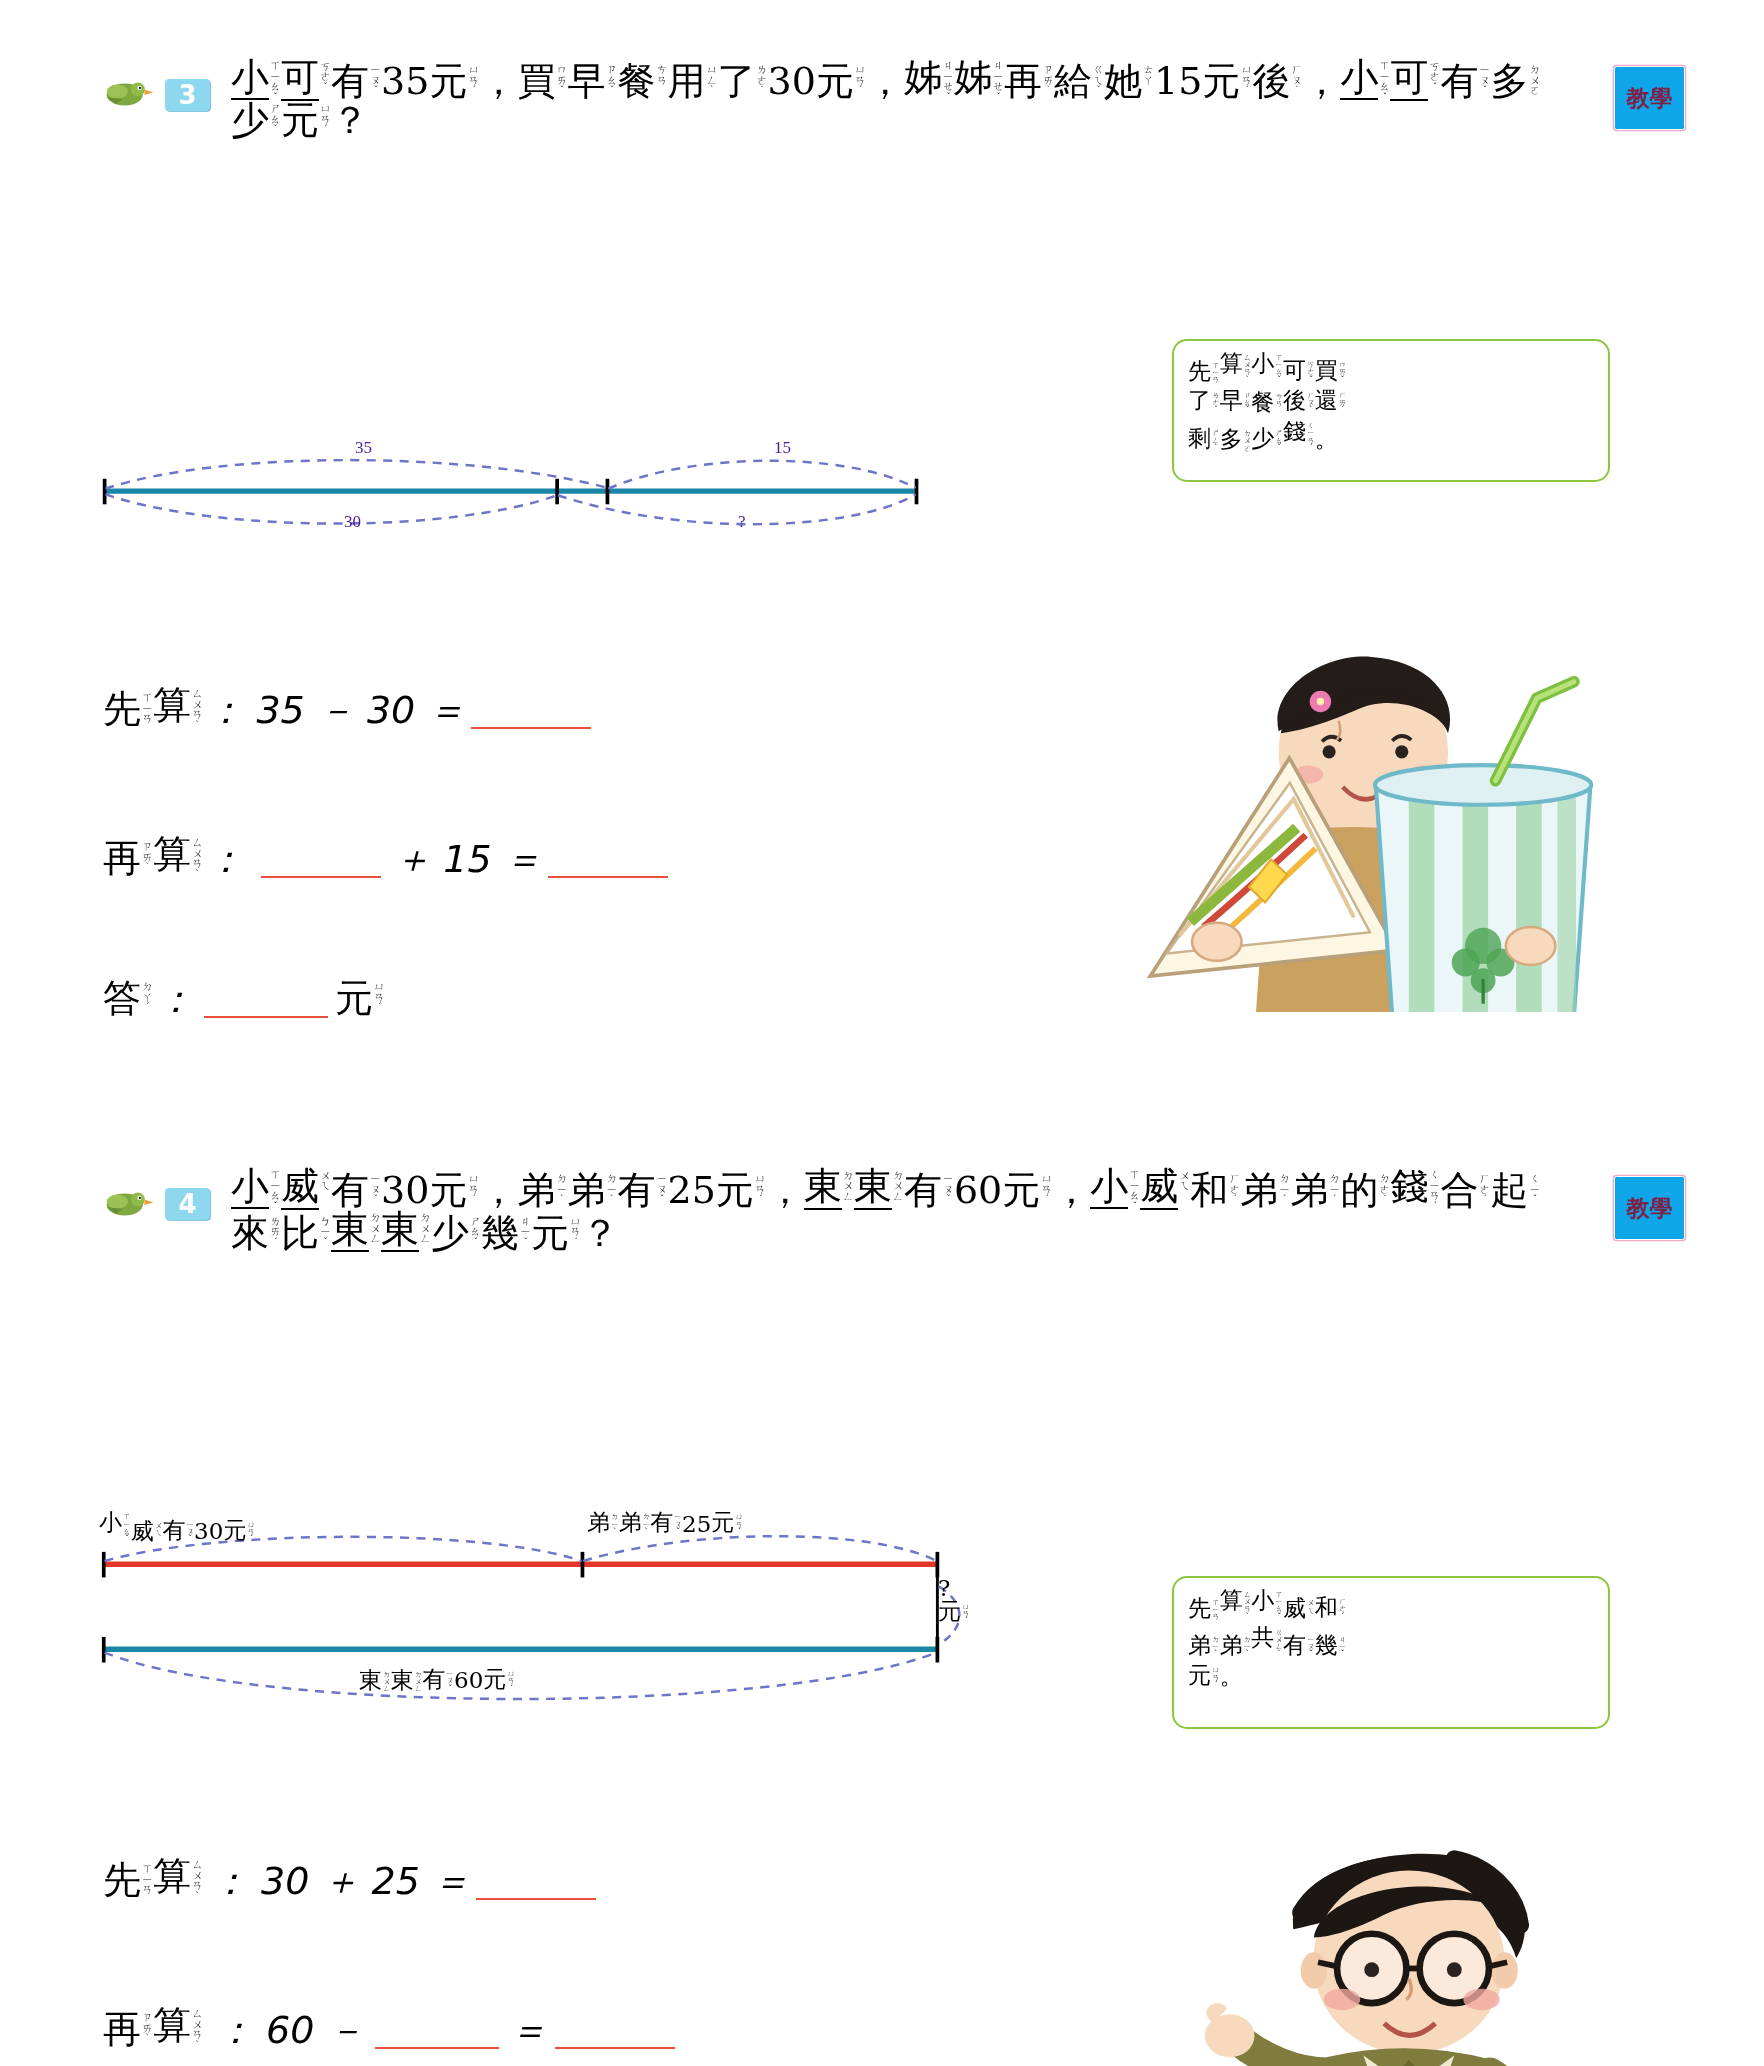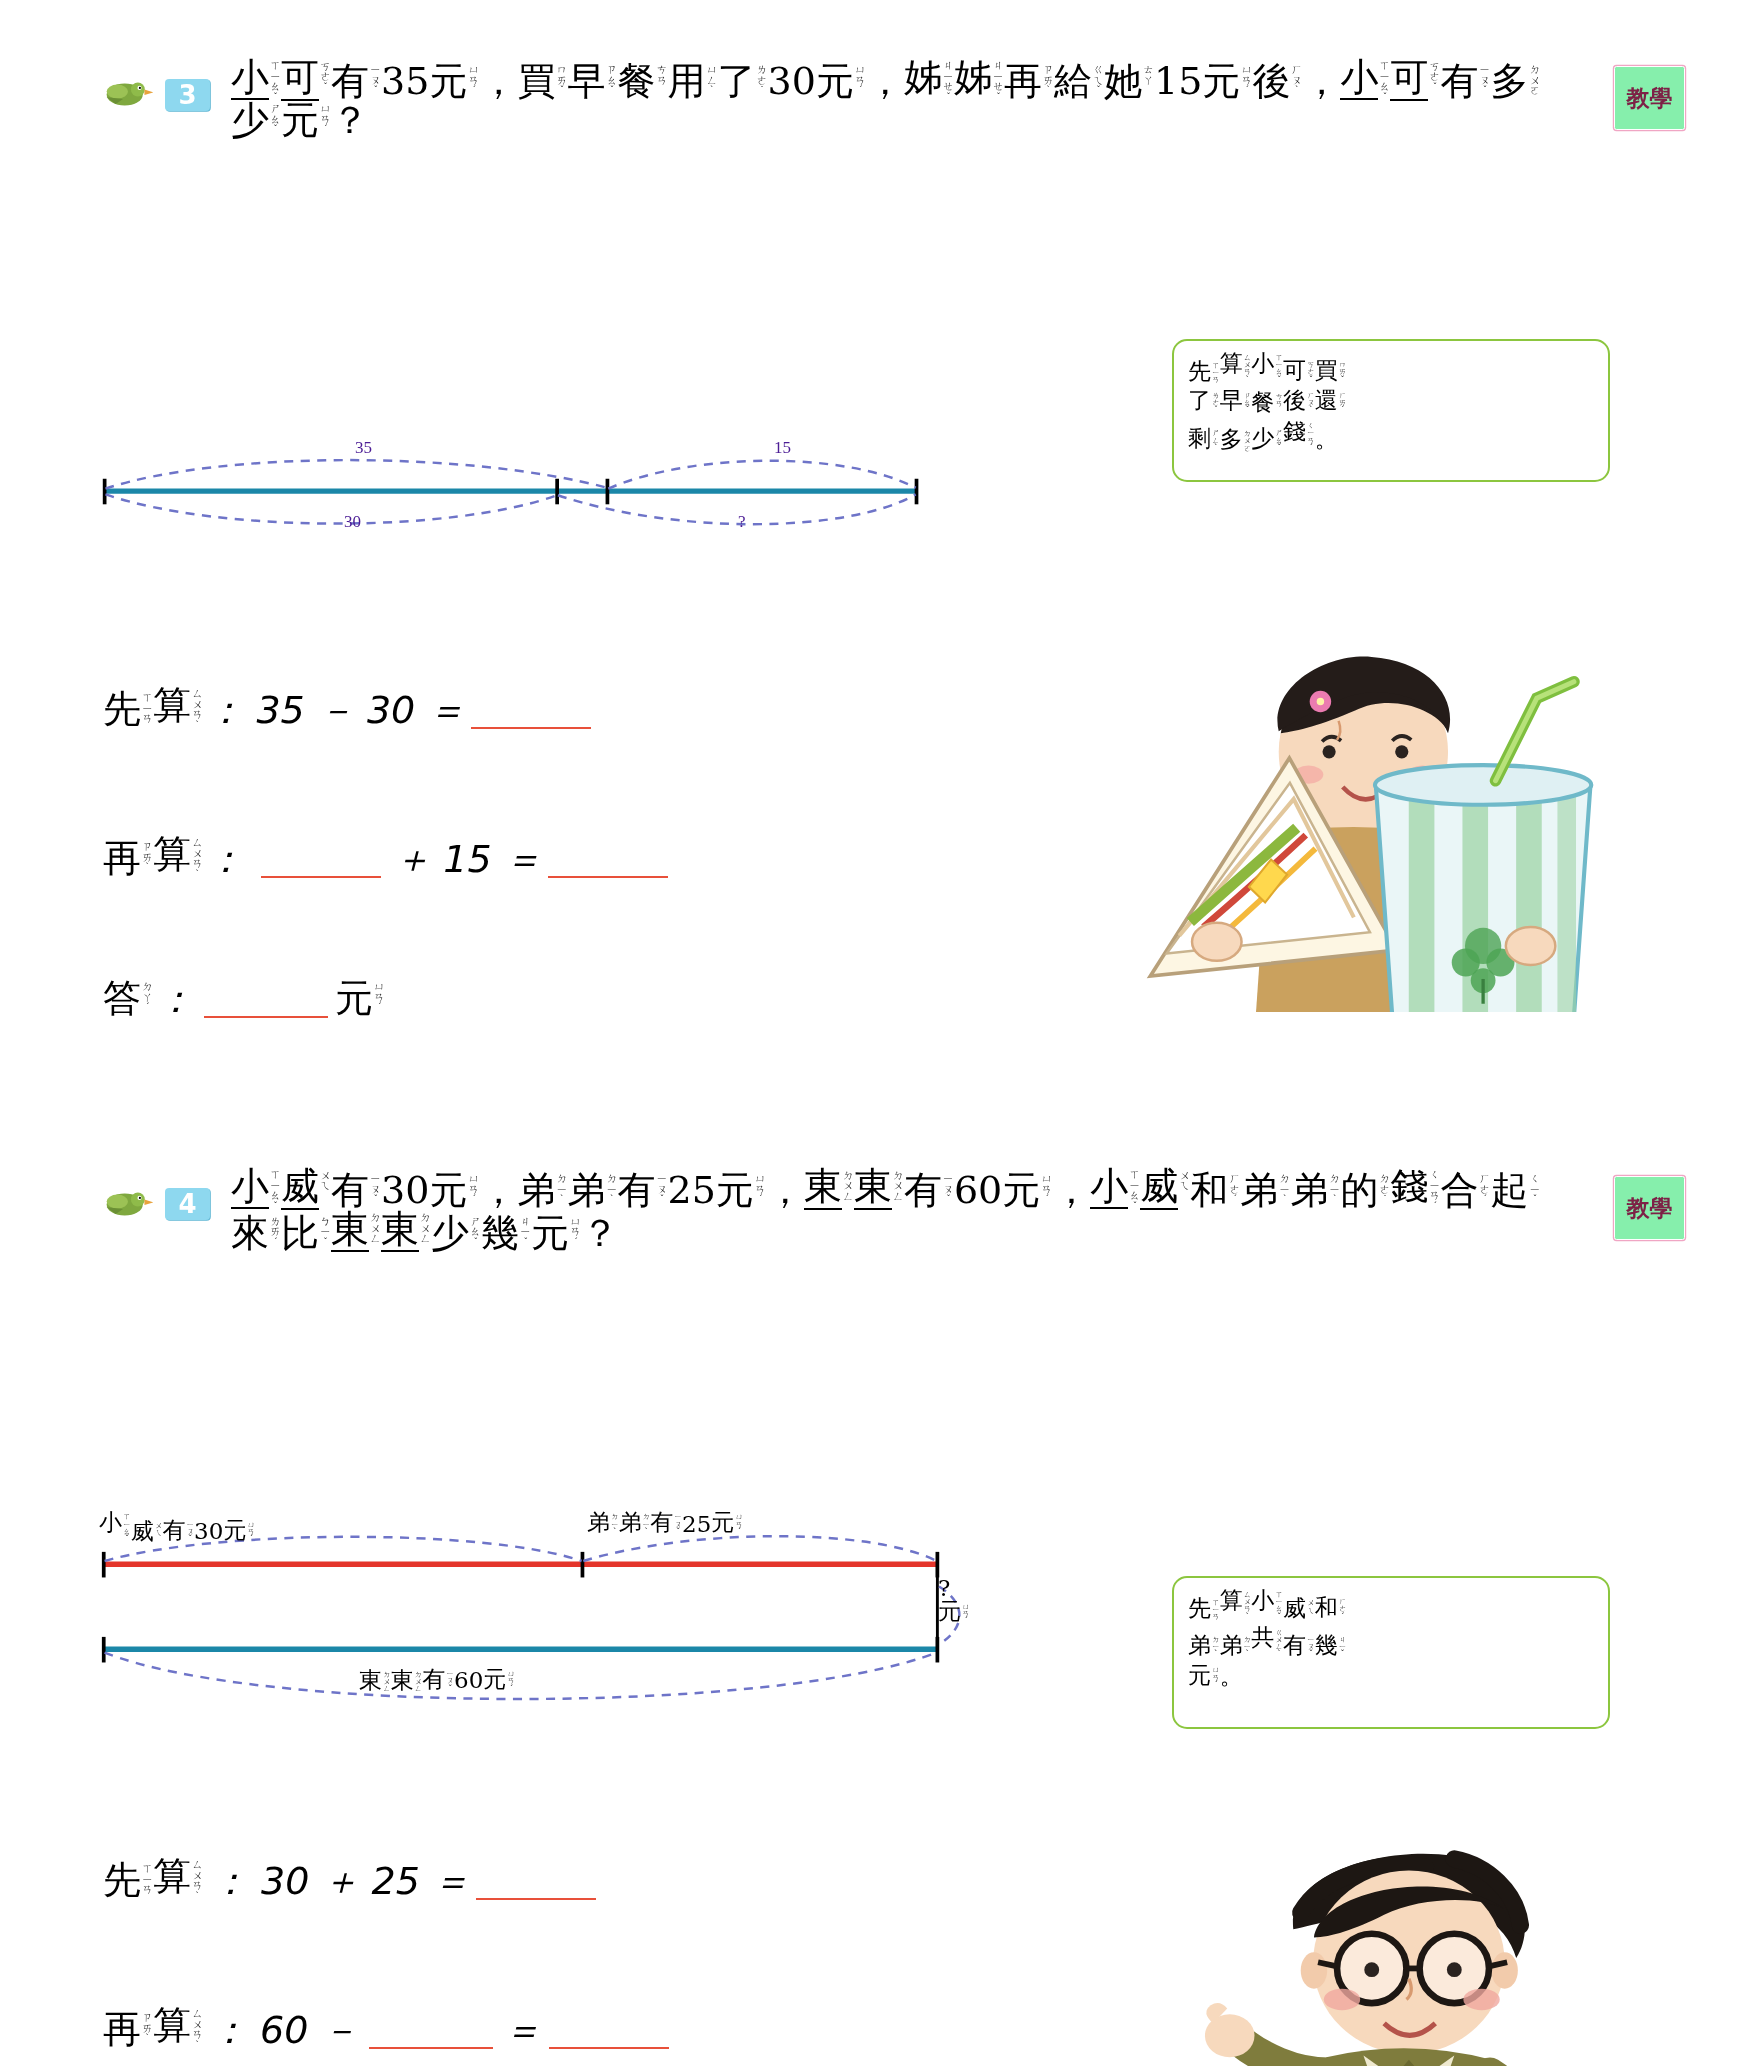--- a/index.html
+++ b/index.html
@@ -90,7 +90,7 @@
   
   .teach-tag {
     width: 69px; height: 62px;
-    background: #86efac;
+    background: #0ea5e9;
     border: 1.7px solid #ffffff;
     border-radius: 2.5px;
     display: flex; align-items: center; justify-content: center;

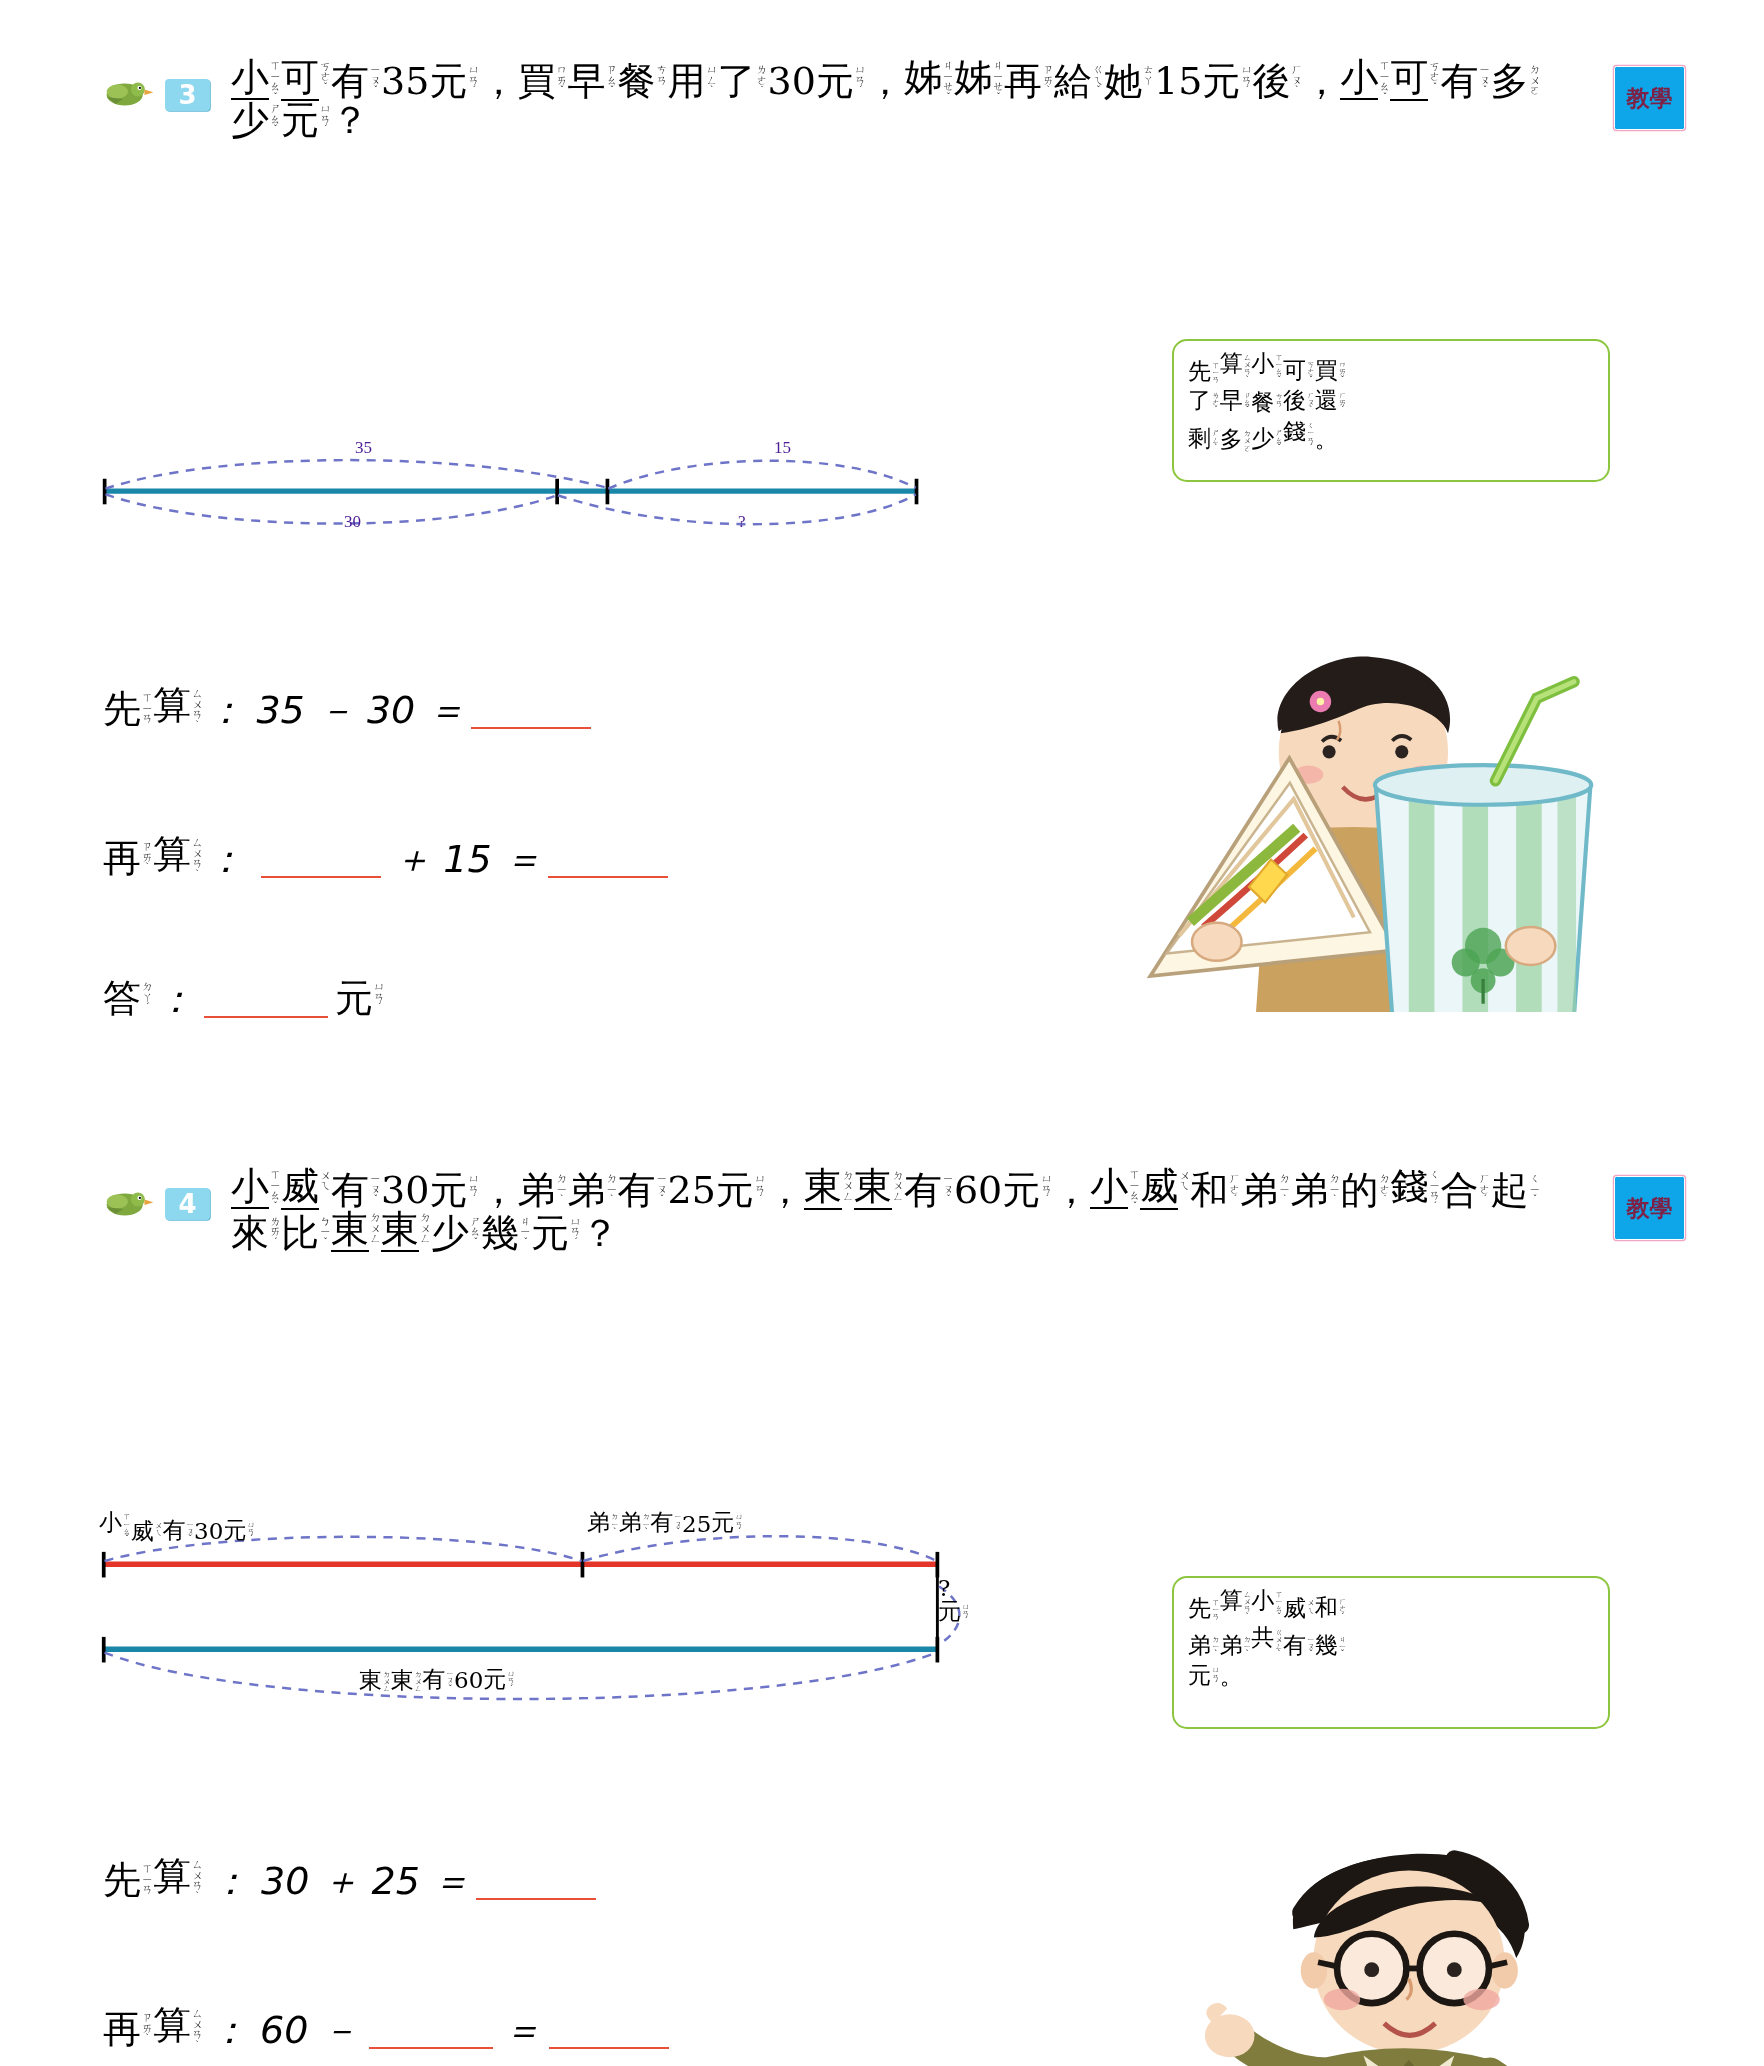--- a/index.html
+++ b/index.html
@@ -1245,7 +1245,7 @@
           </span>
         </span>
       </span>
-    <span class="eqtxt" style="margin-left:7px;">：  60 －</span>
+    <span class="eqtxt" style="margin-left:13px;">：  60 －</span>
     <span class="blank" style="width:124px; margin-left:10px;"></span>
     <span class="eqtxt" style="margin-left:10.7px;">＝</span>
     <span class="blank" style="width:120px; margin-left:7.4px;"></span>

